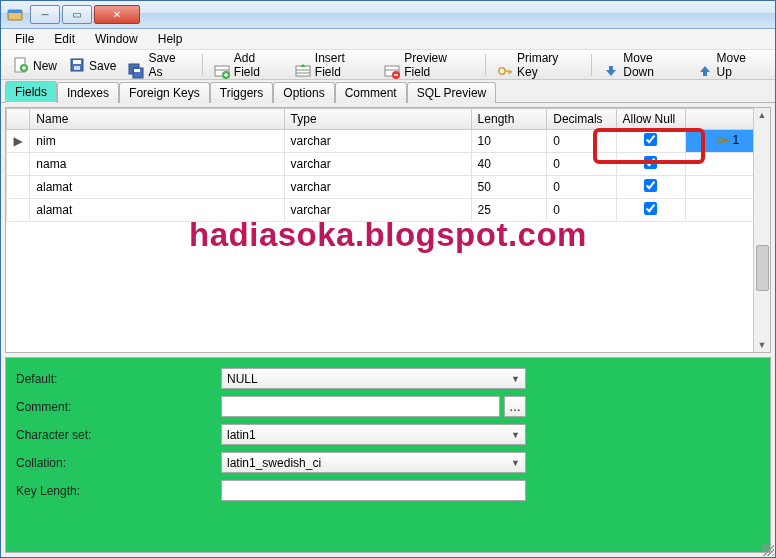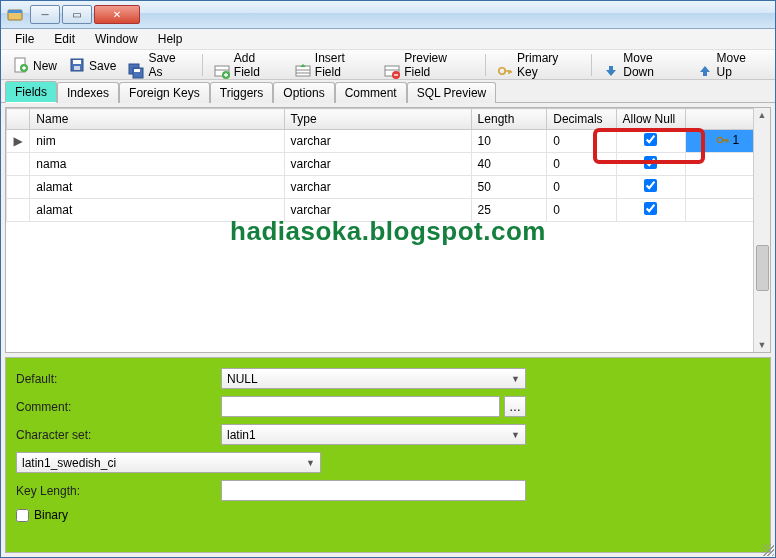--- a/index.html
+++ b/index.html
@@ -35,7 +35,7 @@
 .keycell { background:#3399ff !important; text-align:center; color:#000; position:relative; }
 .keycell .pk { display:inline-flex; align-items:center; gap:3px; }
 .highlight-box { position:absolute; border:4px solid #d61e1e; border-radius:6px; pointer-events:none; }
-.watermark { position:absolute; left:50%; top:50%; transform:translate(-50%,-14px); font-size:26px; font-weight:bold; color:#15803d; font-family: Arial, sans-serif; letter-spacing:0.5px; }
+.watermark { position:absolute; left:50%; top:50%; transform:translate(-50%,-14px); font-size:33px; font-weight:bold; color:#be185d; font-family: Arial, sans-serif; letter-spacing:0.5px; }
 .vscroll { position:absolute; right:0; top:0; bottom:0; width:17px; background:#f0f0f0; border-left:1px solid #ccc; display:flex; flex-direction:column; justify-content:space-between; align-items:center; padding:2px 0;}
 .vscroll .arrow { color:#666; font-size:9px; cursor:pointer;}
 .vscroll .thumb { width:13px; height:46px; background:#cfcfcf; border:1px solid #aaa; border-radius:2px; margin-top:76px;}

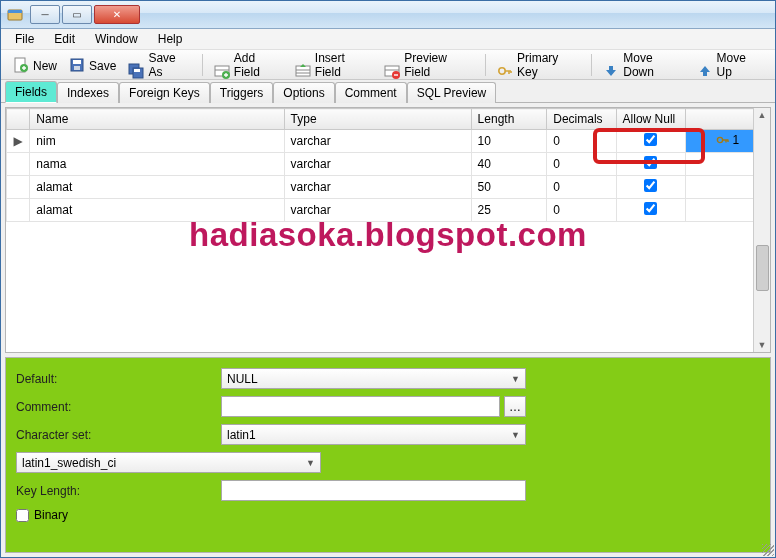--- a/index.html
+++ b/index.html
@@ -40,7 +40,7 @@
 .vscroll .arrow { color:#666; font-size:9px; cursor:pointer;}
 .vscroll .thumb { width:13px; height:46px; background:#cfcfcf; border:1px solid #aaa; border-radius:2px; margin-top:76px;}
 
-.lower { flex: 1; margin: 0 4px 4px 4px; border: 1px solid #b5b5b5; background:#84cc16; padding: 10px 10px; display:flex; flex-direction:column; gap:7px; }
+.lower { flex: 1; margin: 0 4px 4px 4px; border: 1px solid #b5b5b5; background:#22c55e; padding: 10px 10px; display:flex; flex-direction:column; gap:7px; }
 .form-row { display:flex; align-items:center; }
 .form-row label { width: 205px; color:#222;}
 .form-row .ctrl { width: 305px; }

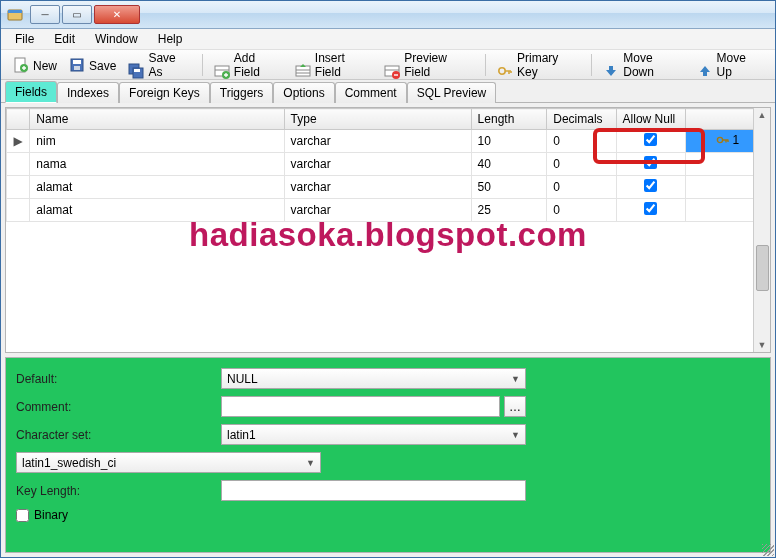--- a/index.html
+++ b/index.html
@@ -289,6 +289,7 @@
         </div>
     </div>
     <div class="form-row">
+      <label>Collation:</label>
       <div class="ctrl">
           <div class="cbx">
             <span>latin1_swedish_ci</span>

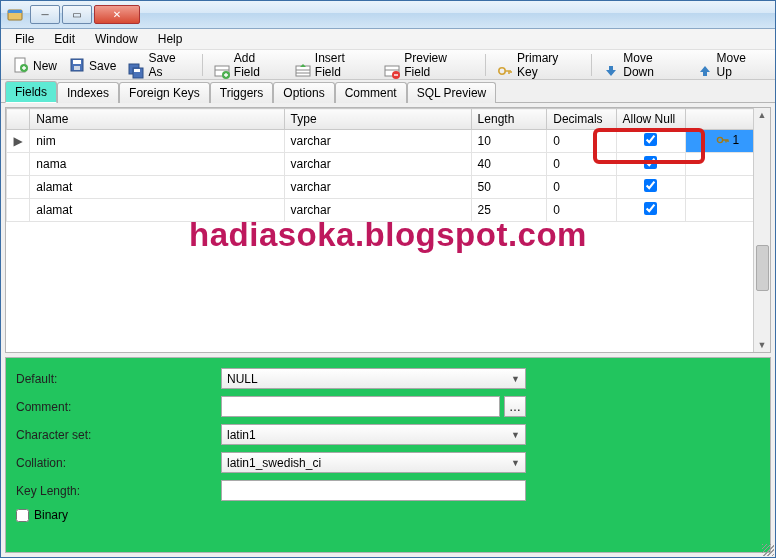--- a/index.html
+++ b/index.html
@@ -301,10 +301,6 @@
       <label>Key Length:</label>
       <div class="ctrl"><input class="txt" value="" style=""></div>
     </div>
-    <div class="check-line">
-      <input type="checkbox" style="">
-      <span>Binary</span>
-    </div>
   </div>
 
   <div class="resize-grip"></div>

